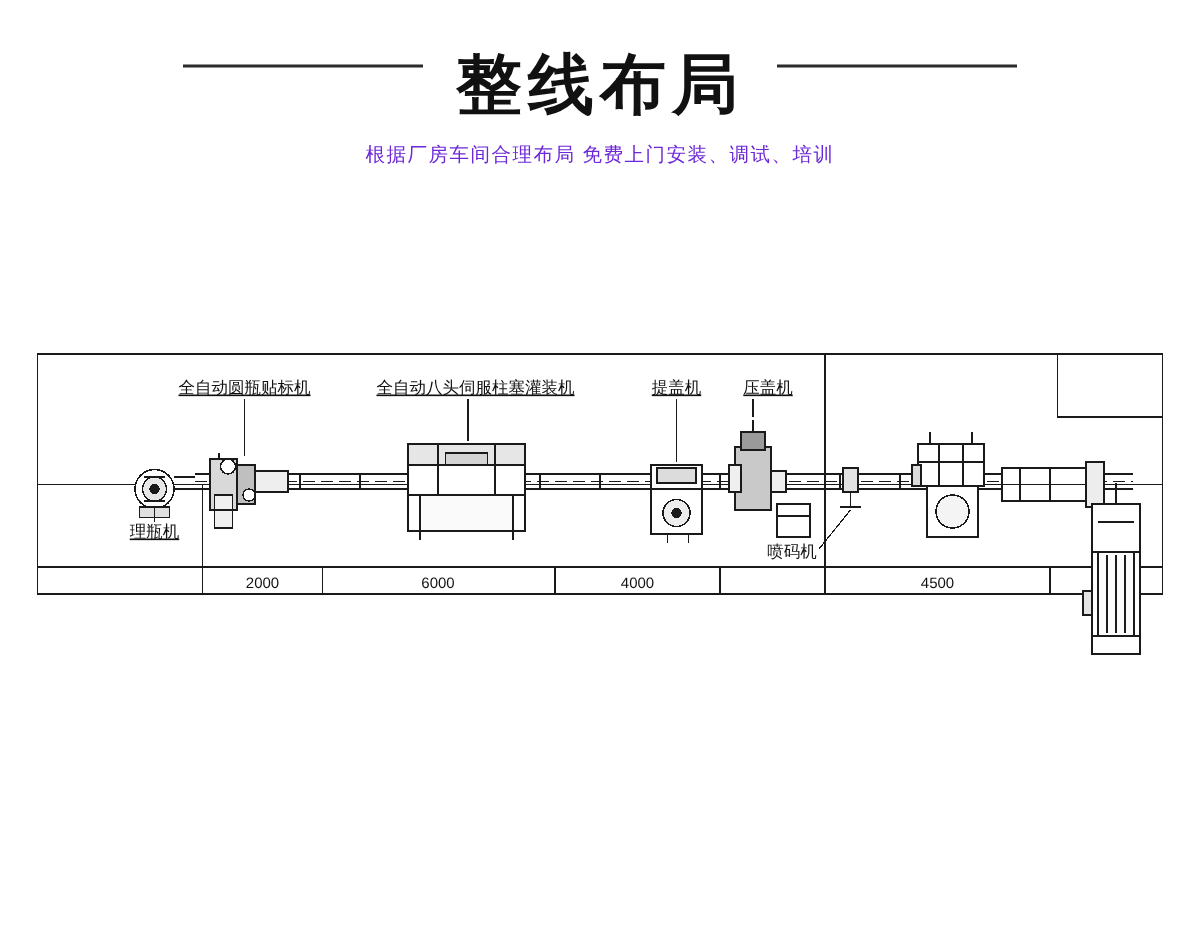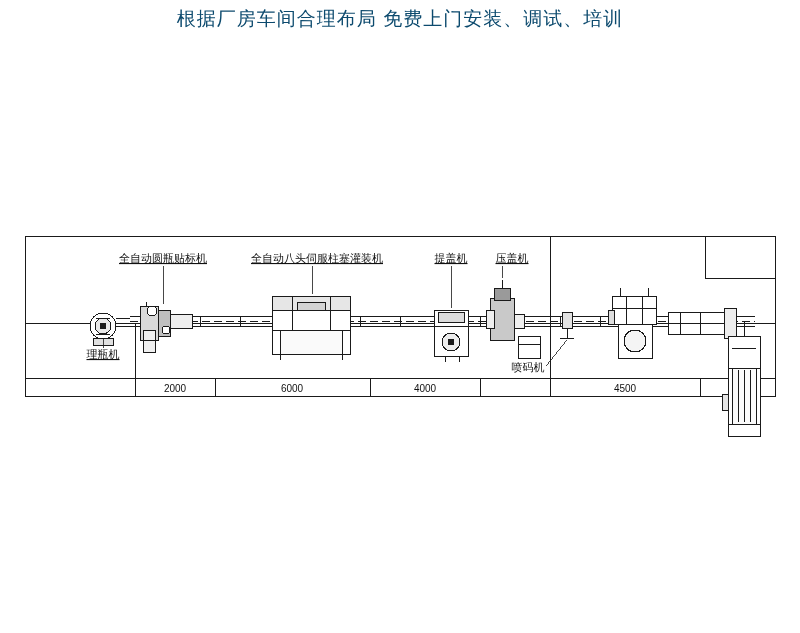--- a/index.html
+++ b/index.html
@@ -81,6 +81,11 @@
 <body>
 
 <div class="header">
+  <div class="title-row">
+    <div class="title-rule"></div>
+    <h1 class="page-title">整线布局</h1>
+    <div class="title-rule"></div>
+  </div>
   <div class="subtitle">根据厂房车间合理布局 免费上门安装、调试、培训</div>
 </div>
 

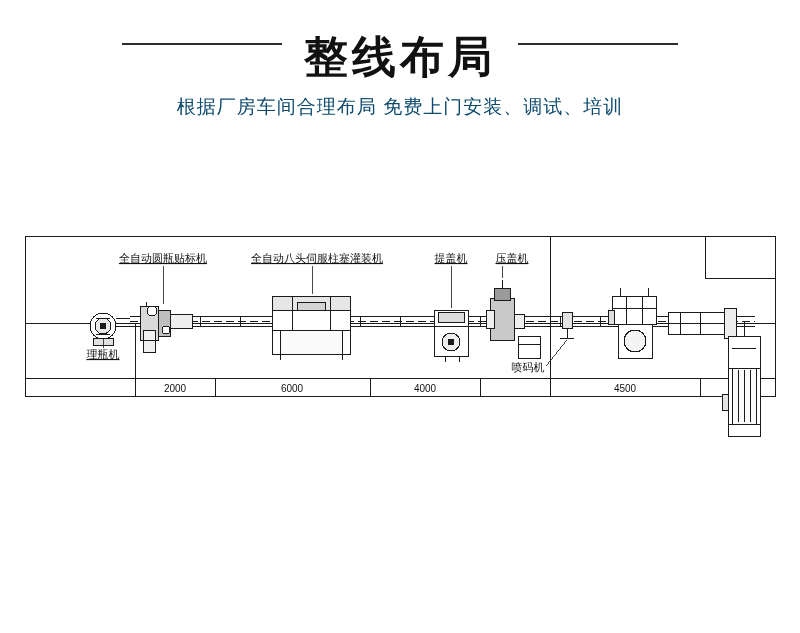--- a/index.html
+++ b/index.html
@@ -46,8 +46,8 @@
     color: #111;
   }
   .subtitle {
-    font-size: 19px;
-    color: #0c4a6e;
+    font-size: 13px;
+    color: #6d28d9;
     letter-spacing: 1px;
     margin-top: 6px;
   }

